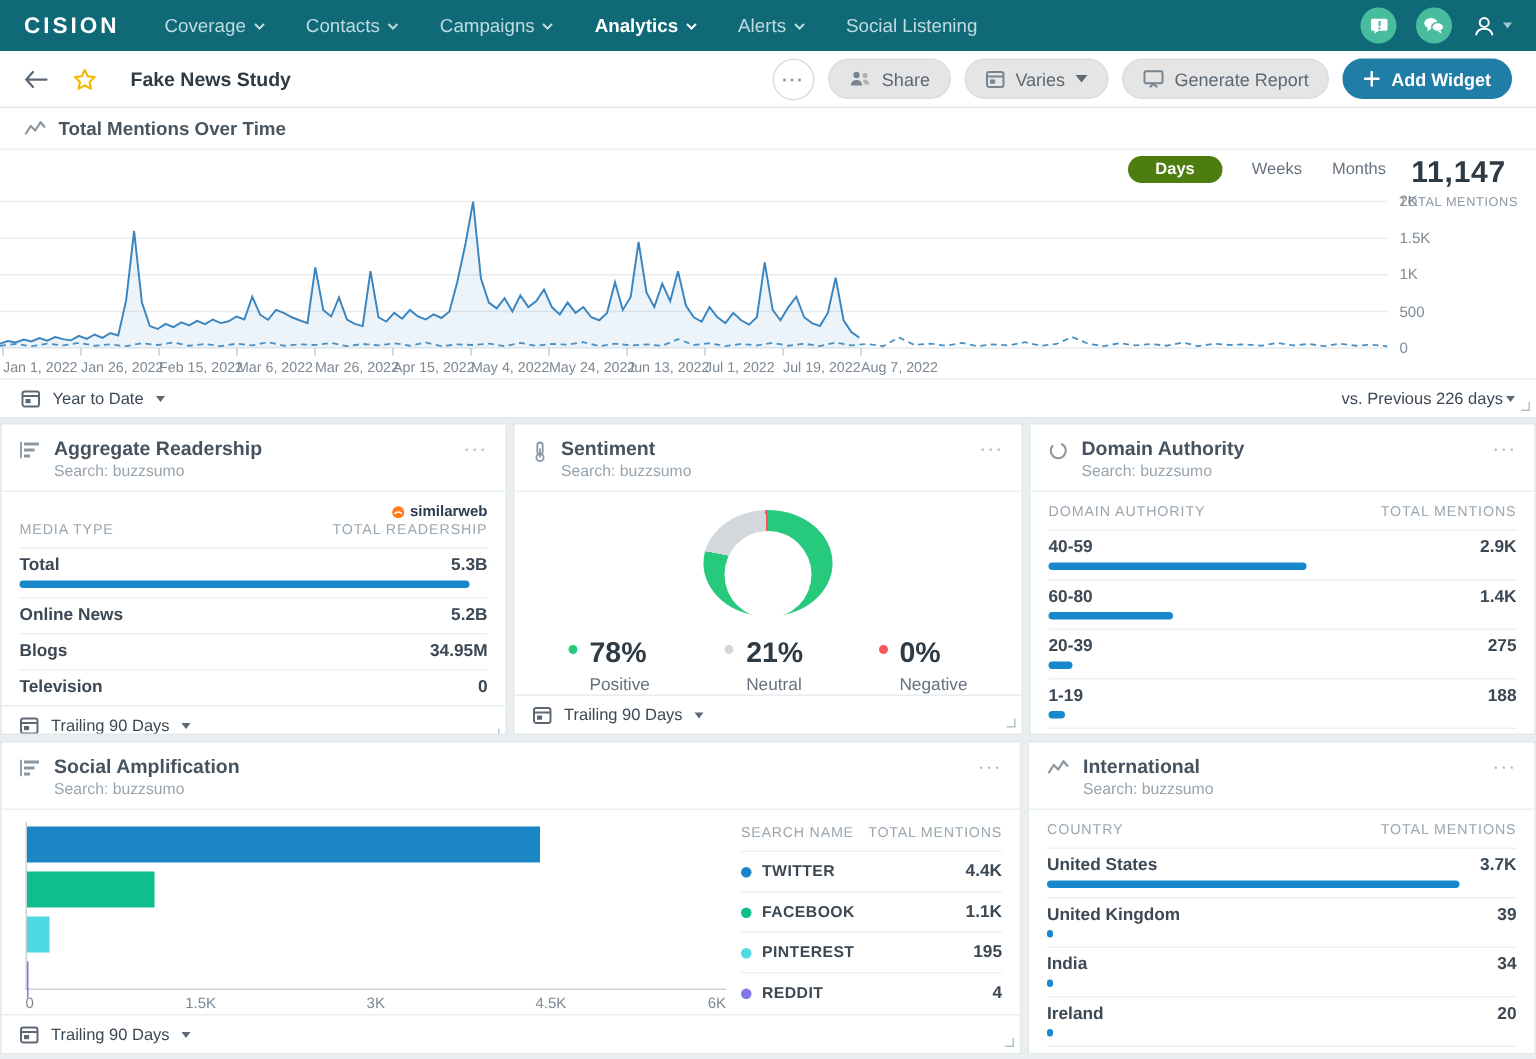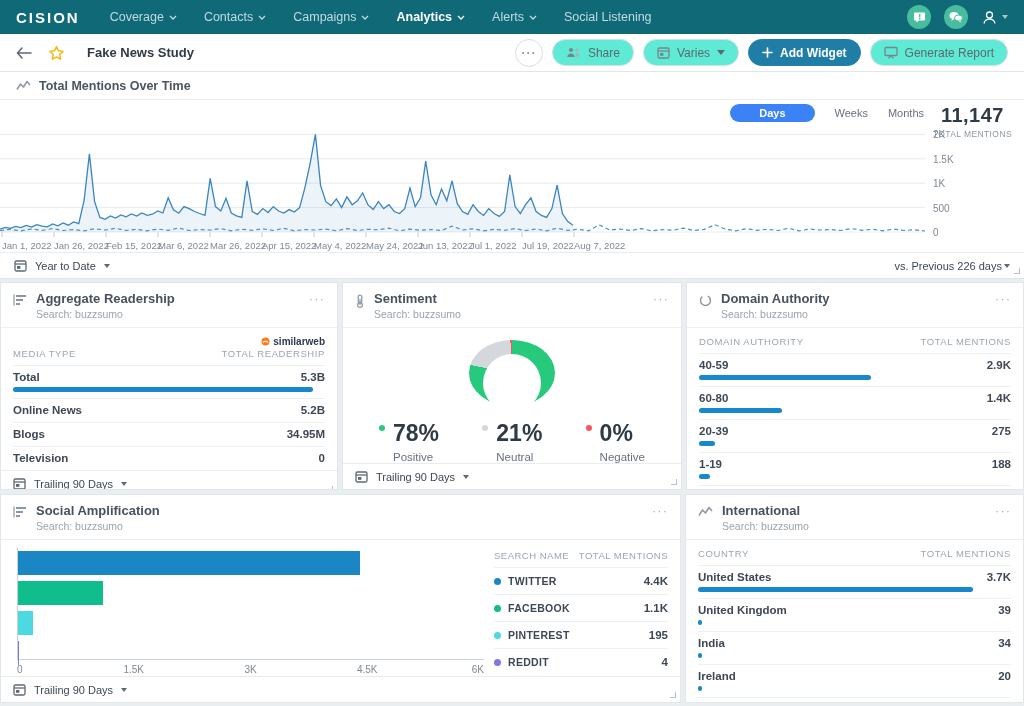--- a/index.html
+++ b/index.html
@@ -18,7 +18,7 @@
   .toolbar{height:38px;background:#fff;border-bottom:1px solid #e0e6e9;display:flex;align-items:center;padding:0 16px;gap:16px}
   .page-title{font-size:13px;font-weight:bold;color:#2e3a44;margin-left:6px}
   .tb-right{margin-left:auto;display:flex;align-items:center;gap:9px}
-  .pill{height:27px;border:1px solid #d8dee2;border-radius:14px;background:#5eead4;display:flex;align-items:center;gap:7px;padding:0 13px;font-size:12px;color:#5c6974;cursor:pointer;white-space:nowrap}
+  .pill{height:27px;border:1px solid #d8dee2;border-radius:14px;background:#e5e5e5;display:flex;align-items:center;gap:7px;padding:0 13px;font-size:12px;color:#5c6974;cursor:pointer;white-space:nowrap}
   .pill.primary{background:#207ea6;border-color:#207ea6;color:#fff;font-weight:bold}
   .round-btn{width:28px;height:28px;border:1px solid #d8dee2;border-radius:50%;background:#fff;color:#8c98a4;display:flex;align-items:center;justify-content:center;font-weight:bold;letter-spacing:1px;cursor:pointer;font-size:12px}
   .caret-d{width:0;height:0;border-left:4px solid transparent;border-right:4px solid transparent;border-top:5px solid #5c6974;display:inline-block}

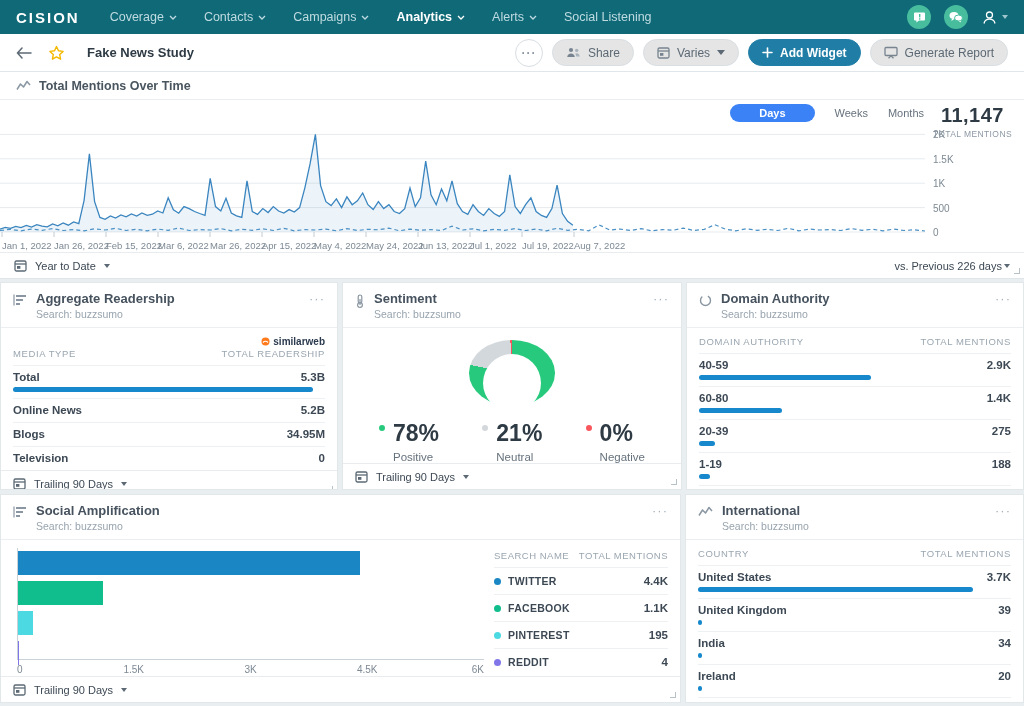--- a/index.html
+++ b/index.html
@@ -173,18 +173,18 @@
       <span>Varies</span>
       <span class="caret-d"></span>
     </div>
-    <div class="pill primary">
-      <svg width="11" height="11" viewBox="0 0 11 11">
-          <path d="M5.5 1v9M1 5.5h9" stroke="#fff" stroke-width="1.6" stroke-linecap="round"></path>
-        </svg>
-      <span>Add Widget</span>
-    </div>
     <div class="pill">
       <svg width="14" height="13" viewBox="0 0 14 13">
           <rect x="1" y="1.5" width="12" height="8" rx="1" fill="none" stroke="#78848f" stroke-width="1.3"></rect>
           <path d="M4.5 12.2L7 9.8l2.5 2.4" fill="none" stroke="#78848f" stroke-width="1.3"></path>
         </svg>
       <span>Generate Report</span>
+    </div>
+    <div class="pill primary">
+      <svg width="11" height="11" viewBox="0 0 11 11">
+          <path d="M5.5 1v9M1 5.5h9" stroke="#fff" stroke-width="1.6" stroke-linecap="round"></path>
+        </svg>
+      <span>Add Widget</span>
     </div>
   </div>
 </div>

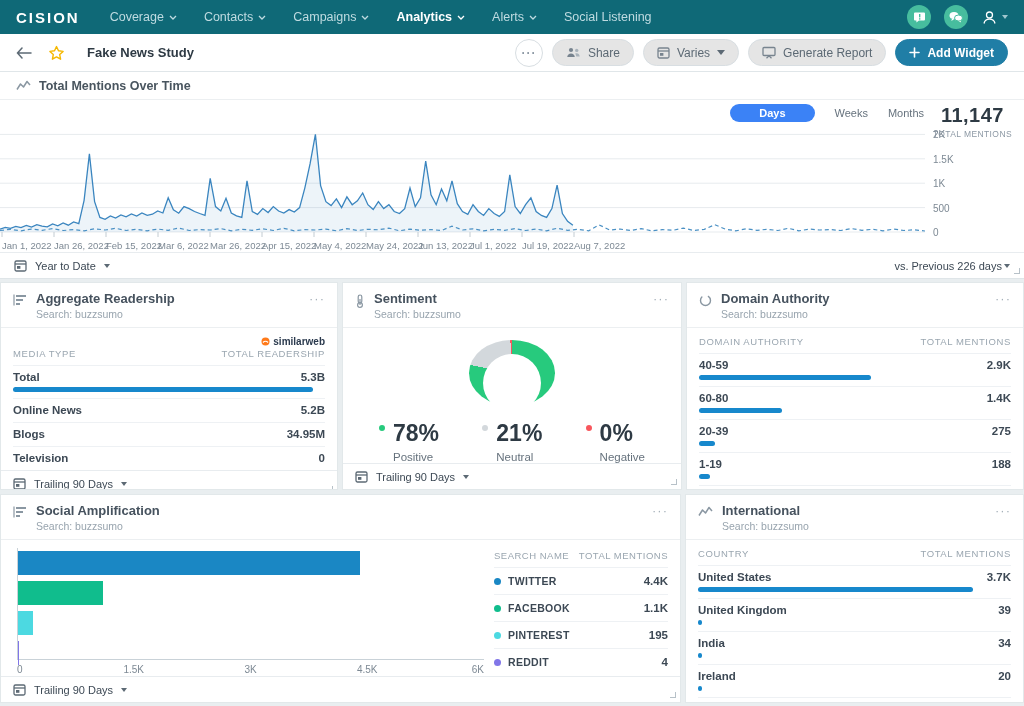--- a/index.html
+++ b/index.html
@@ -33,7 +33,7 @@
   .xlab{position:absolute;top:140px;font-size:9.5px;color:#7d8994;white-space:nowrap}
   .toggle{position:absolute;top:4px;right:100px;display:flex;align-items:center;gap:20px;font-size:11px;color:#66727d}
   .toggle .tg{cursor:pointer;padding:3px 0}
-  .toggle .tg.on{background:#3b82f6;color:#fff;border-radius:12px;padding:3px 29px;font-weight:bold}
+  .toggle .tg.on{background:#4d7c0f;color:#fff;border-radius:12px;padding:3px 18px;font-weight:bold}
   .total-block{position:absolute;top:4px;right:12px;text-align:center}
   .total-num{font-size:20px;font-weight:bold;color:#2e3a44;letter-spacing:.5px}
   .total-lab{font-size:8.5px;color:#8c98a4;letter-spacing:.4px;margin-top:2px}

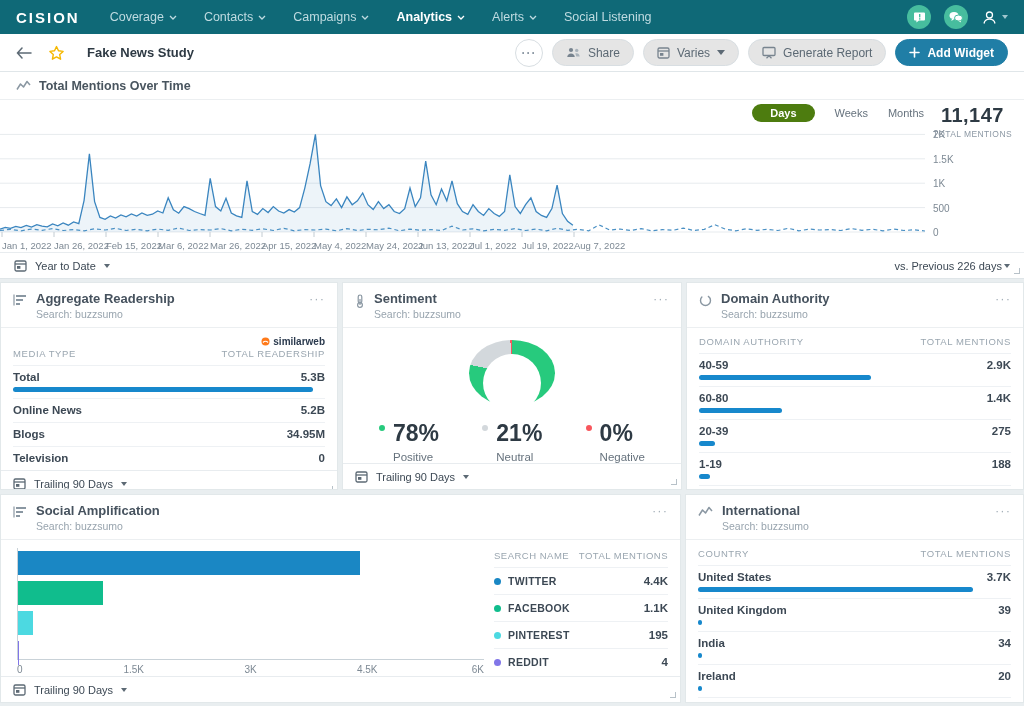--- a/index.html
+++ b/index.html
@@ -64,7 +64,7 @@
   .sent-legend{display:flex;justify-content:space-between;padding:0 36px;flex:1}
   .sl-item{display:flex;gap:8px;align-items:flex-start}
   .ring{width:5px;height:5px;border-radius:50%;border:3.5px solid #27ca7d;background:#fff;margin-top:5px}
-  .sl-pct{font-size:23px;font-weight:bold;color:#2e3a44}
+  .sl-pct{font-size:19px;font-weight:bold;color:#2e3a44}
   .sl-lab{font-size:11.5px;color:#66727d;margin-top:4px}
   
   .sa-body{display:flex;flex:1}

